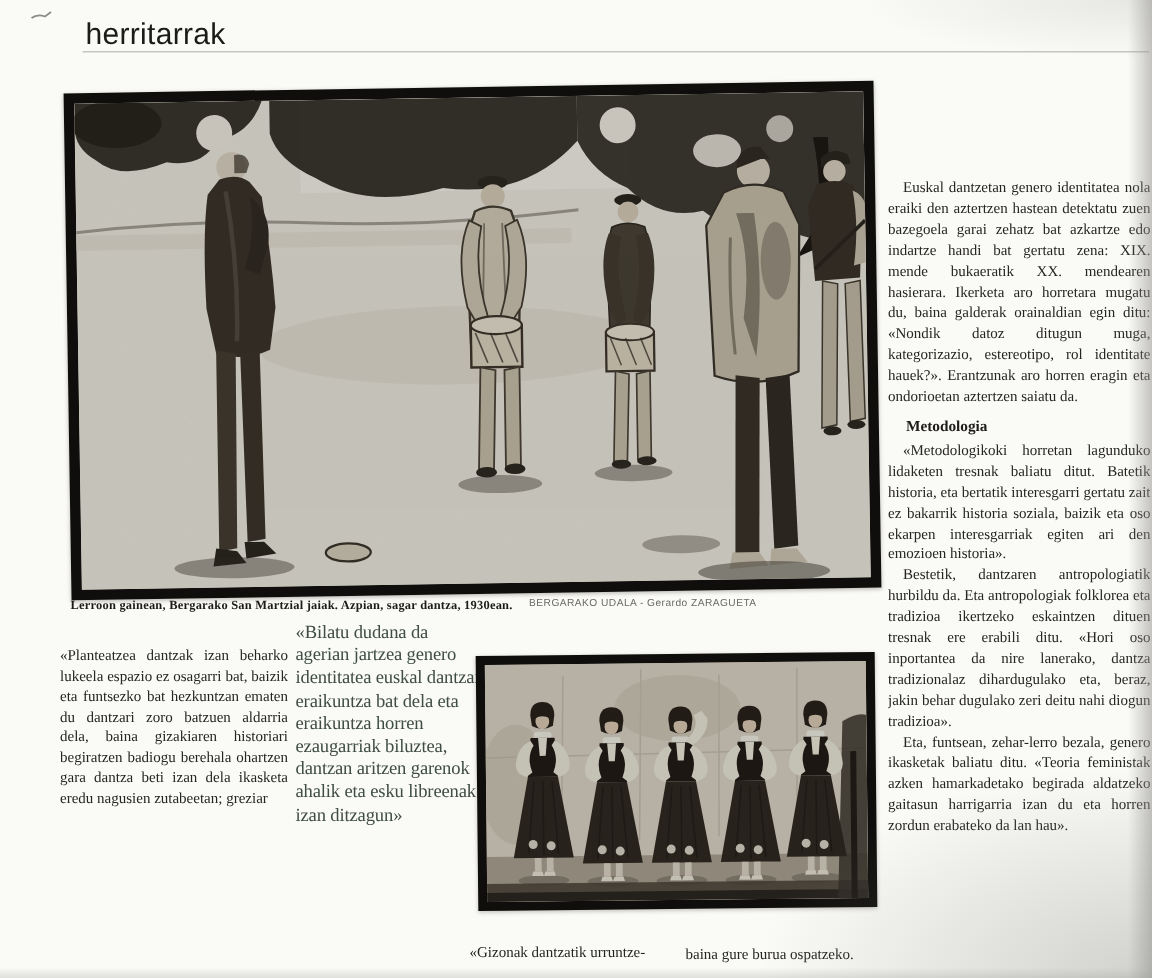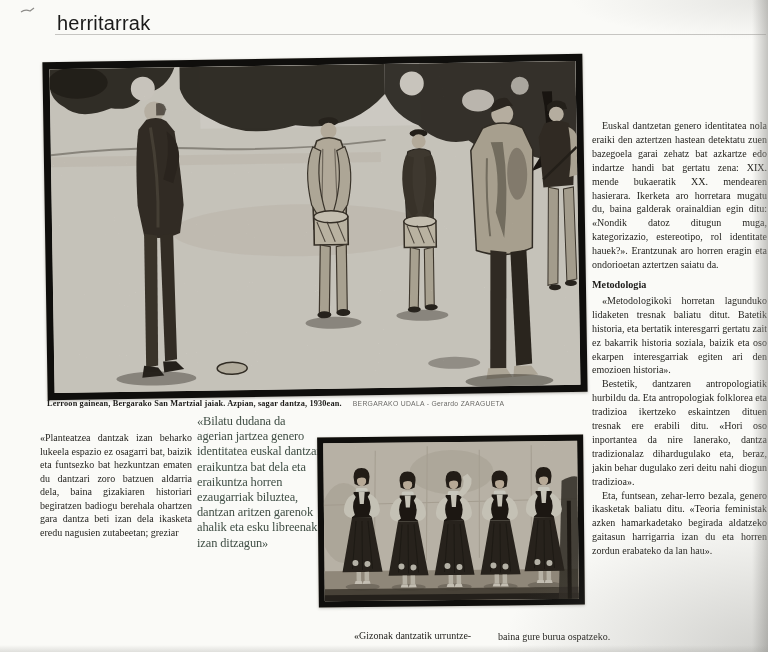--- a/index.html
+++ b/index.html
@@ -56,7 +56,7 @@
   }
   .right-column p{margin:0;text-indent:10px;}
   .right-column h3{
-    margin:6px 0 2px 0;font-size:10.2px;color:#1d1c1a;font-weight:bold;
+    margin:6px 0 2px 12px;font-size:10.2px;color:#1d1c1a;font-weight:bold;
   }
   .fragment{
     position:absolute;font-size:10px;color:#262521;white-space:nowrap;margin-left:41px;

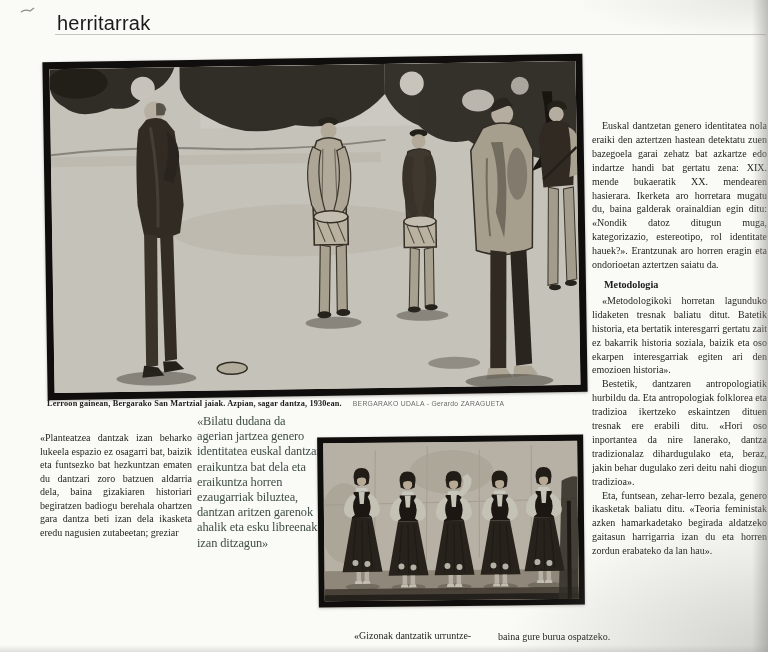--- a/index.html
+++ b/index.html
@@ -31,7 +31,7 @@
   .main-photo svg,.dancers-photo svg{display:block;}
   .photo-caption{
     position:absolute;left:47px;top:399px;width:540px;
-    display:flex;align-items:center;gap:11px;white-space:nowrap;
+    display:flex;align-items:flex-start;gap:11px;white-space:nowrap;
   }
   .photo-caption .cap{
     font-size:8.3px;font-weight:bold;color:#1c1b19;letter-spacing:.15px;

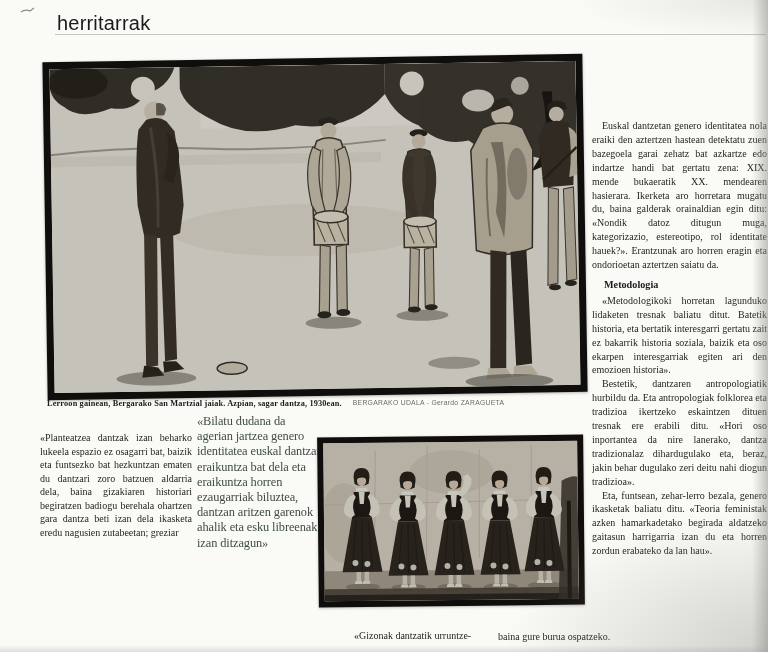--- a/index.html
+++ b/index.html
@@ -59,7 +59,7 @@
     margin:6px 0 2px 12px;font-size:10.2px;color:#1d1c1a;font-weight:bold;
   }
   .fragment{
-    position:absolute;font-size:10px;color:#262521;white-space:nowrap;margin-left:41px;
+    position:absolute;font-size:10px;color:#262521;white-space:nowrap;
   }
   .fragment.fl{left:313px;top:630px;}
   .fragment.fr{left:457px;top:631px;}

